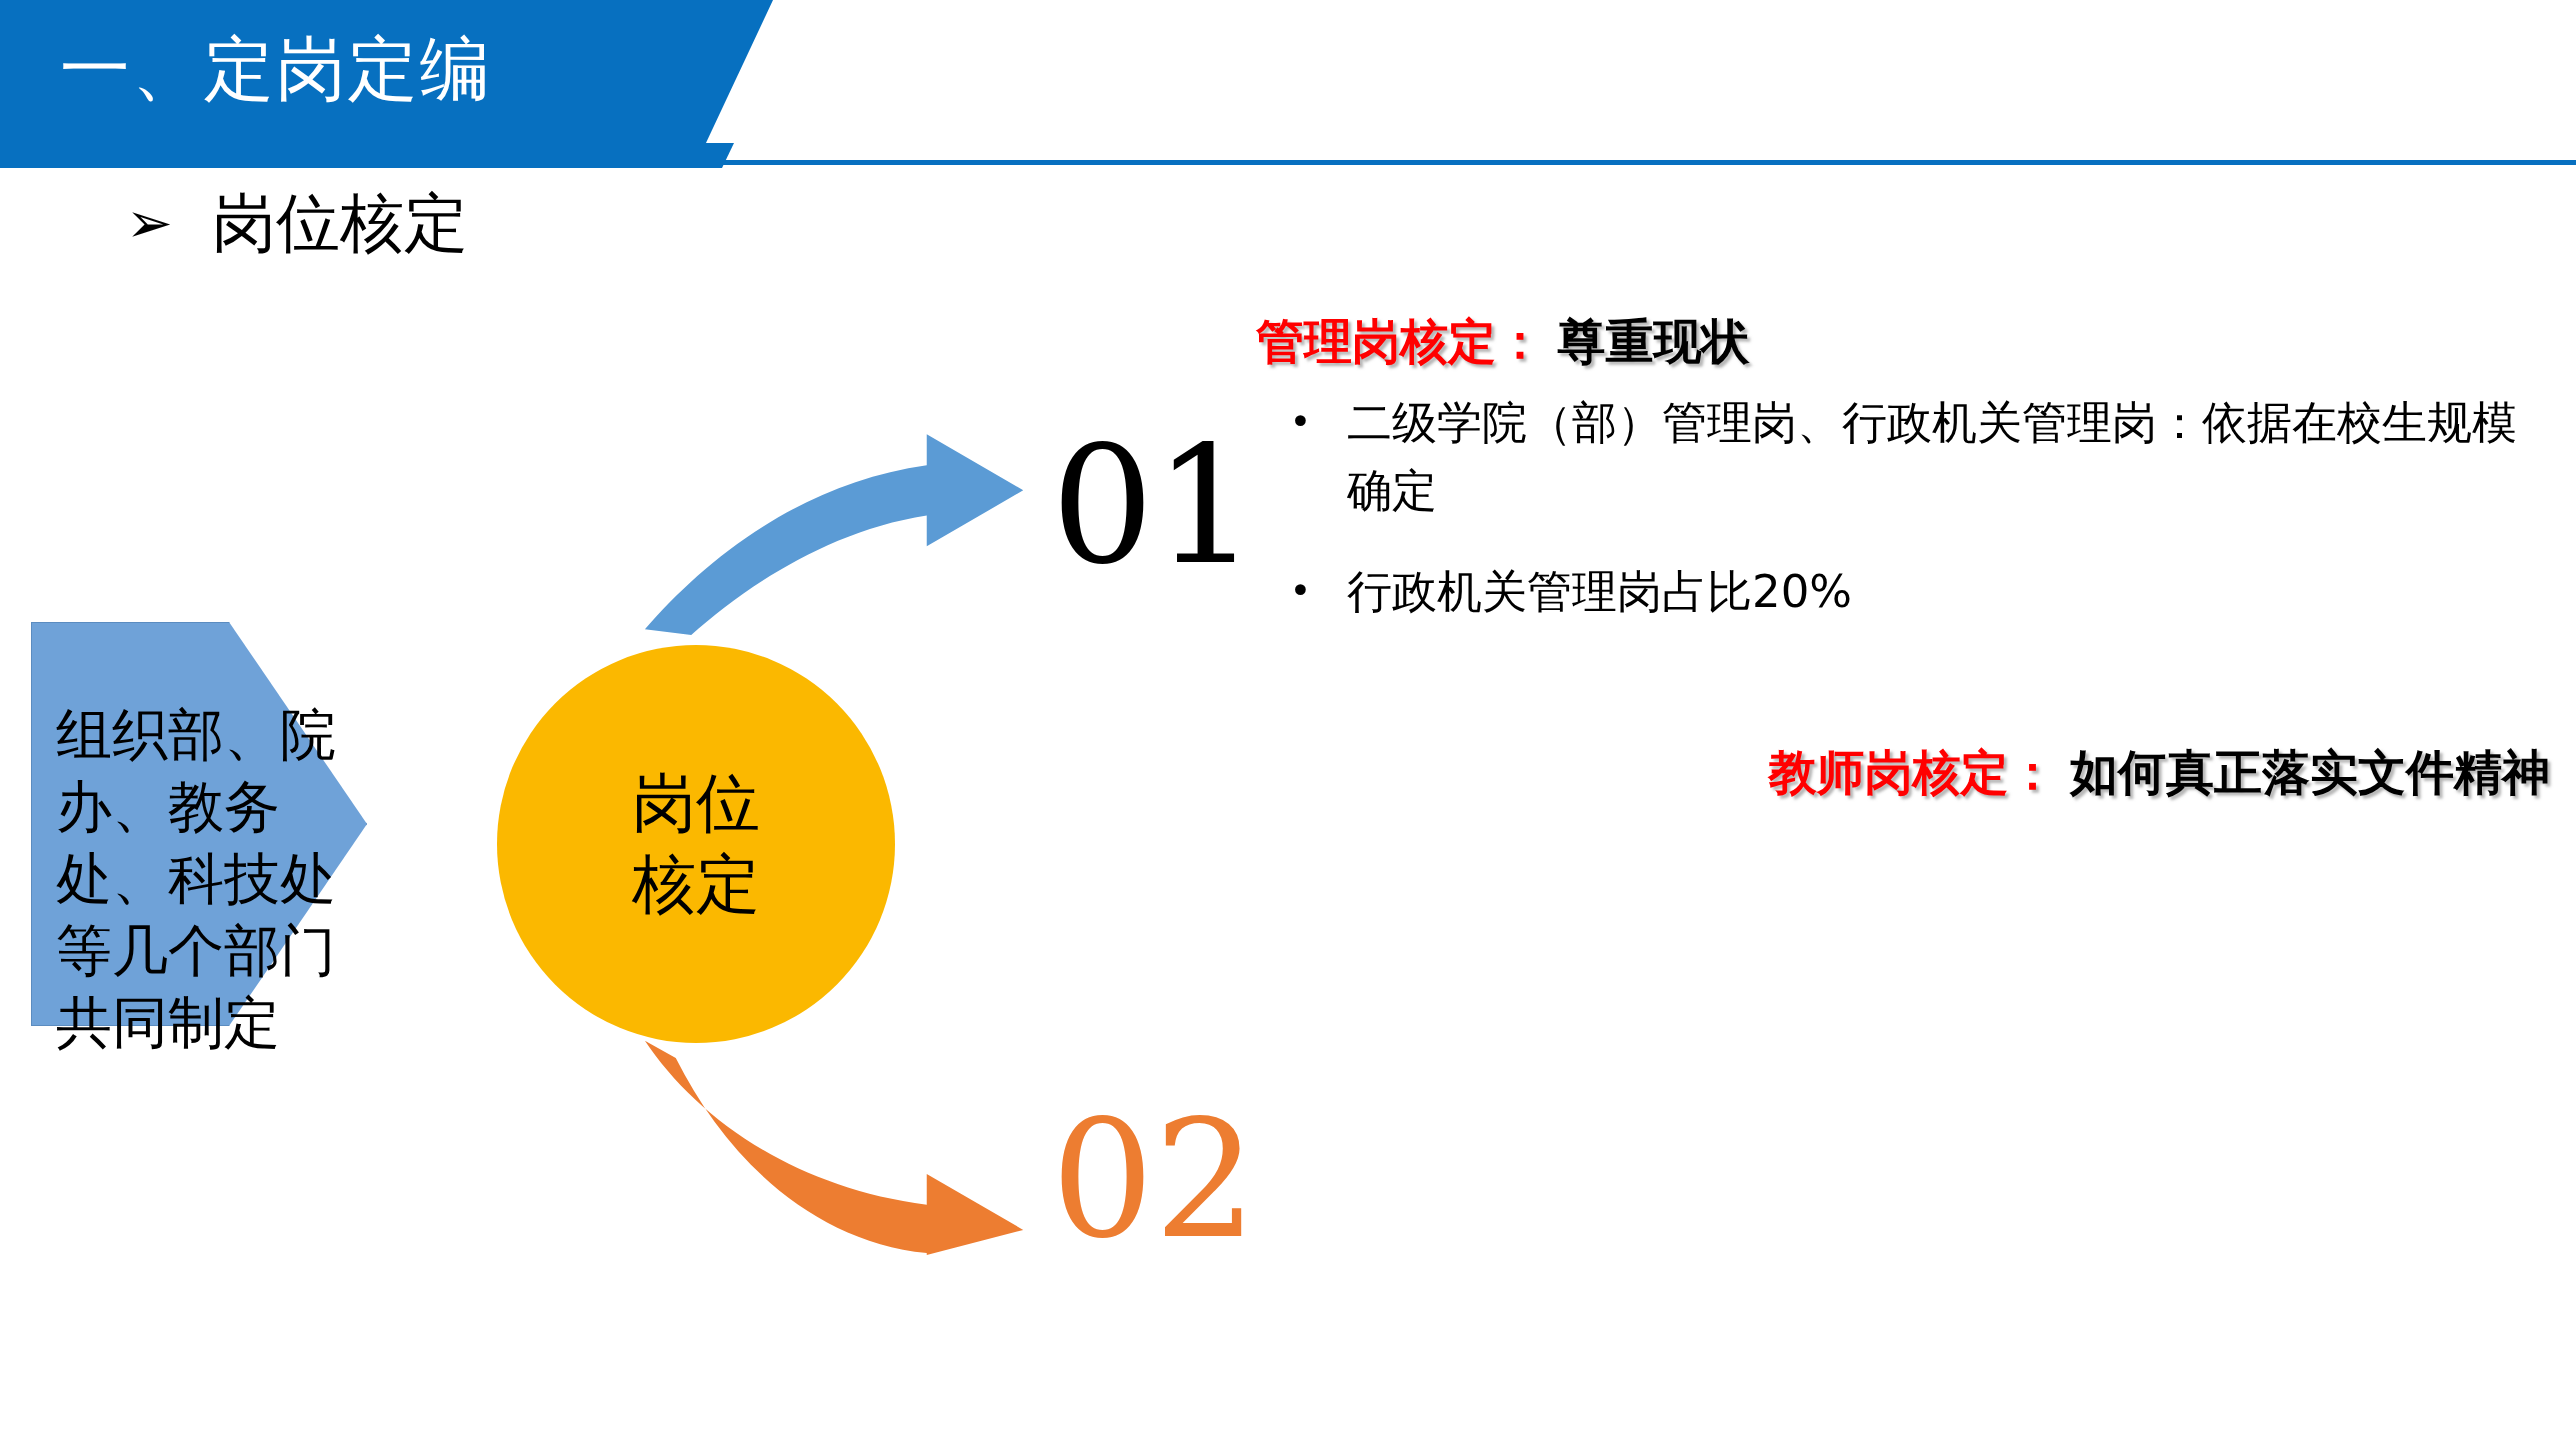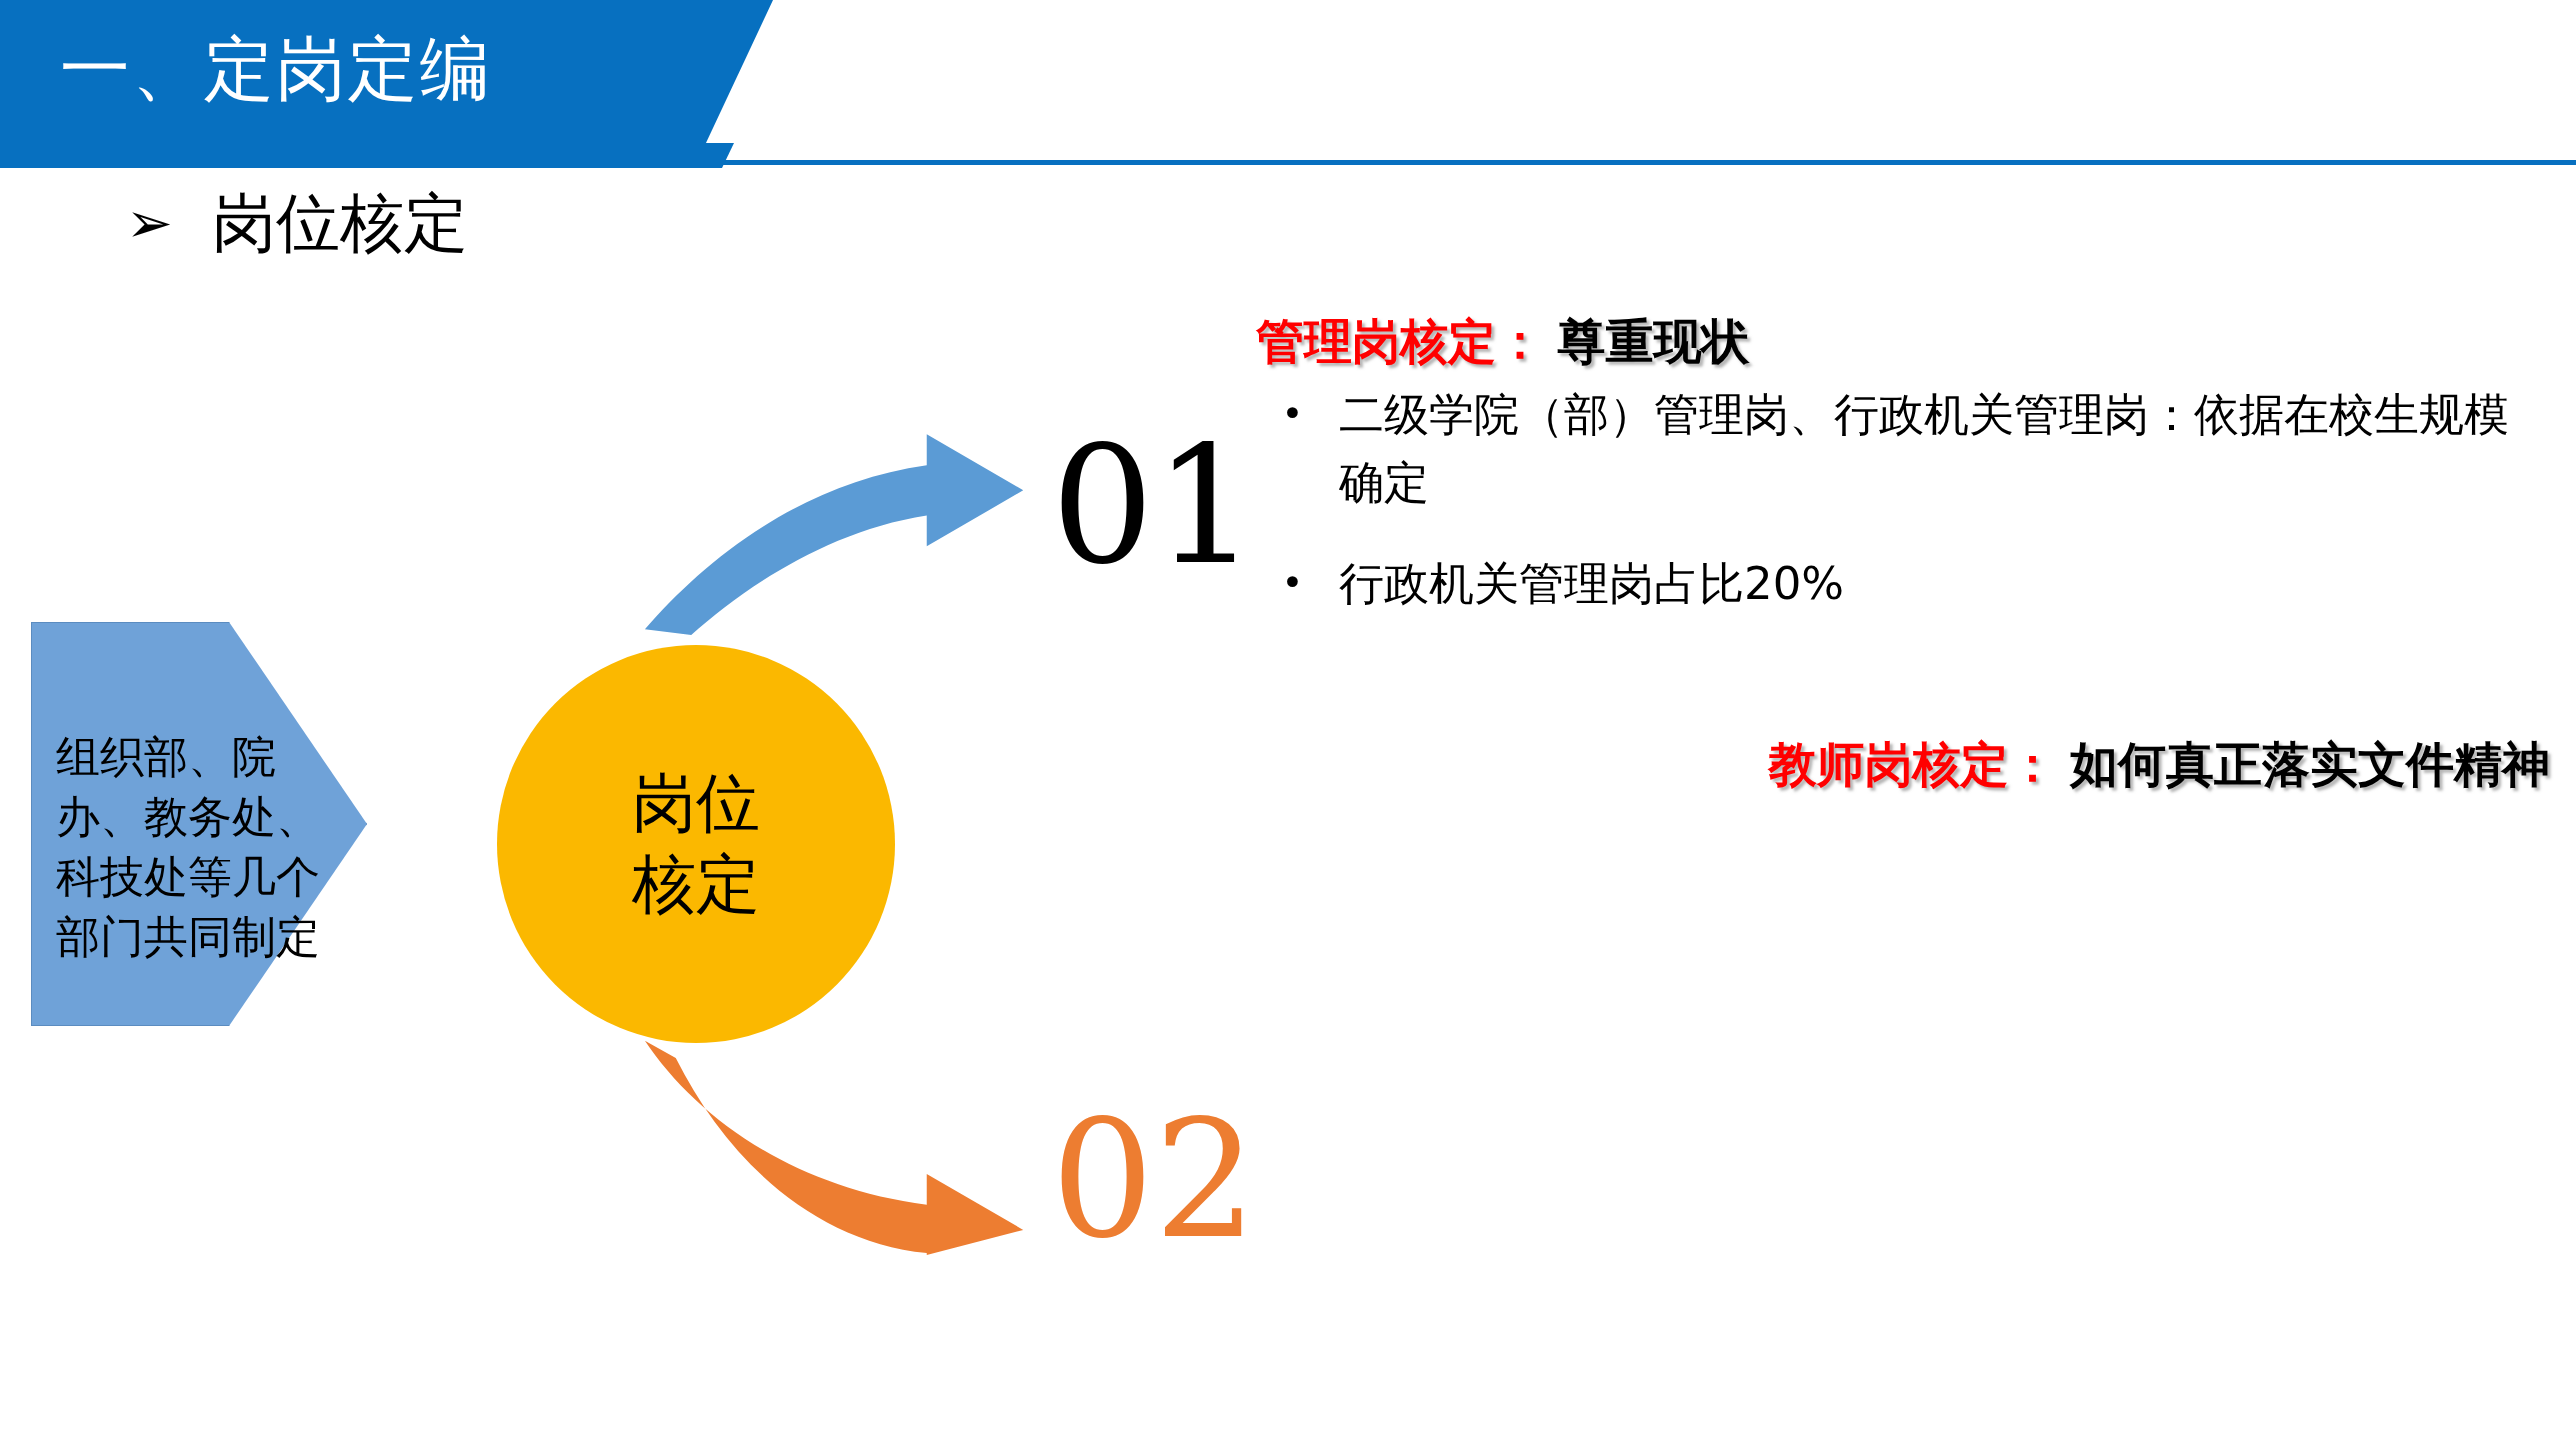--- a/index.html
+++ b/index.html
@@ -182,7 +182,7 @@
   }
   ul.bullets {
     list-style: none;
-    margin: 8px;
+    margin: 16px;
     padding: 0;
   }
   ul.bullets li {

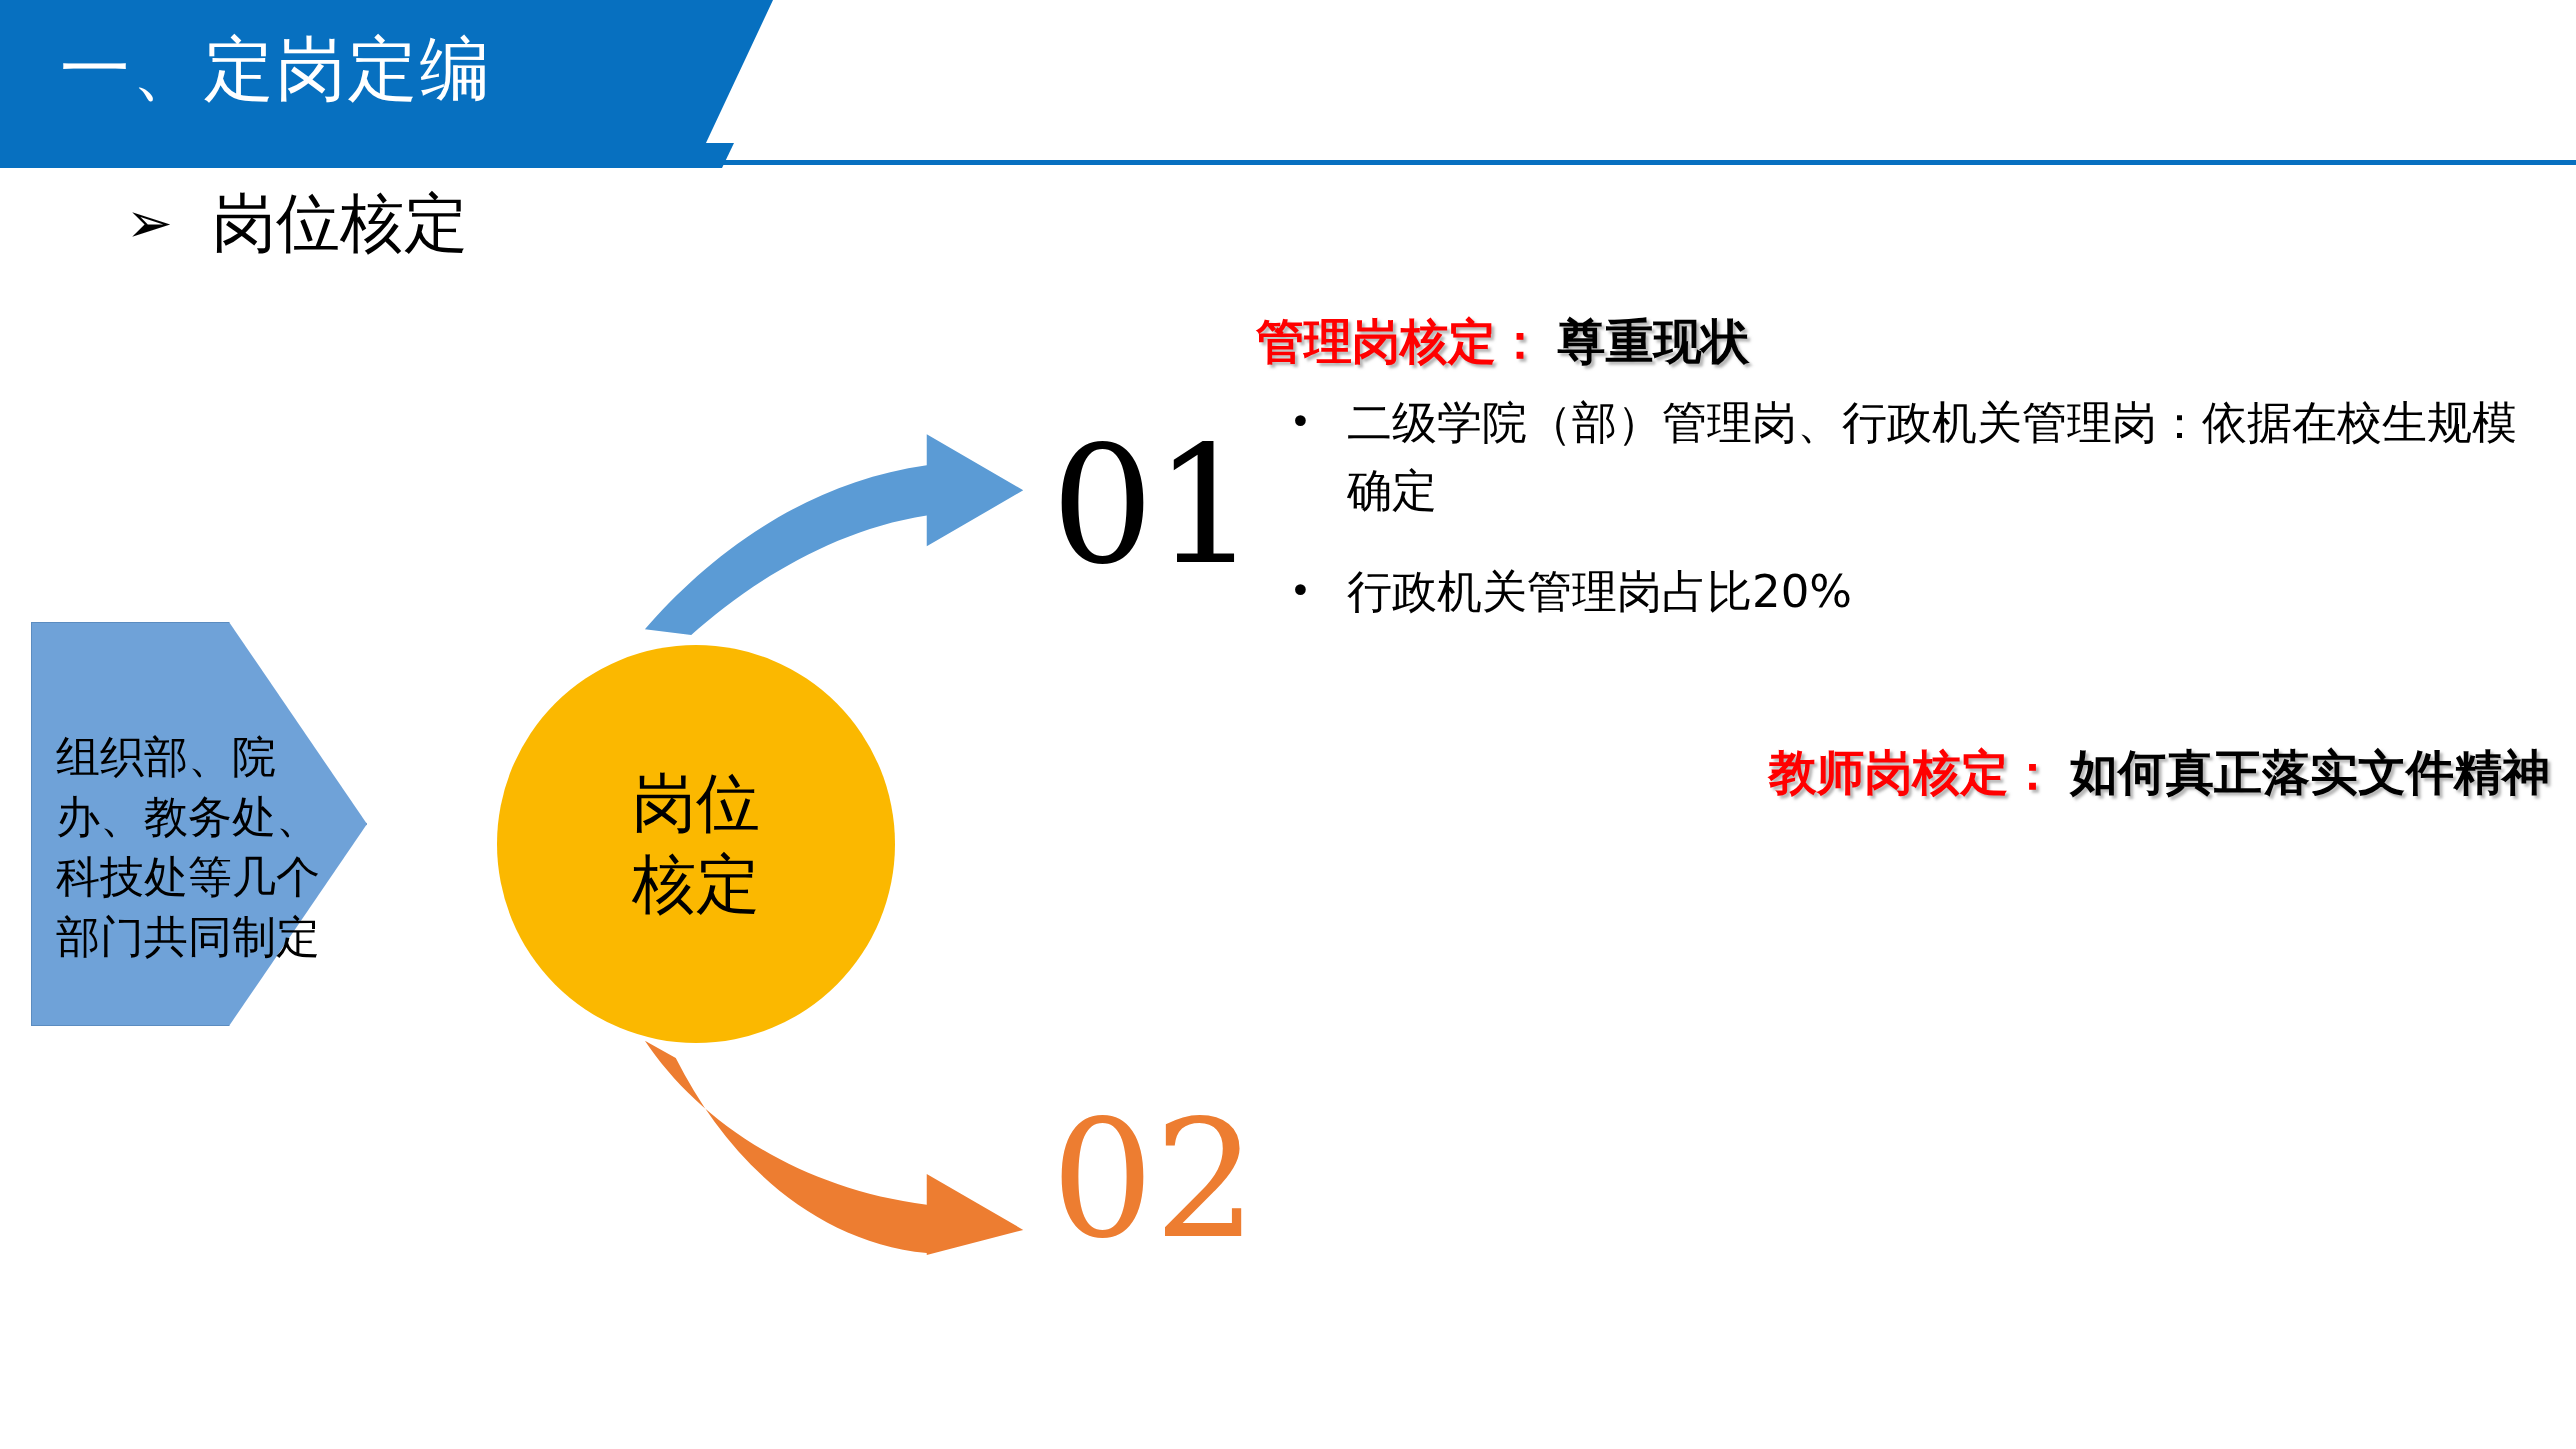--- a/index.html
+++ b/index.html
@@ -103,11 +103,10 @@
     left: 56px;
     top: 699px;
     width: 290px;
-    font-size: 44px;
-    line-height: 60px;
-    color: #000000;
-    z-index: 4;
-    margin-top: 28px;
+    font-size: 56px;
+    line-height: 72px;
+    color: #000000;
+    z-index: 4;
   }
 
   

